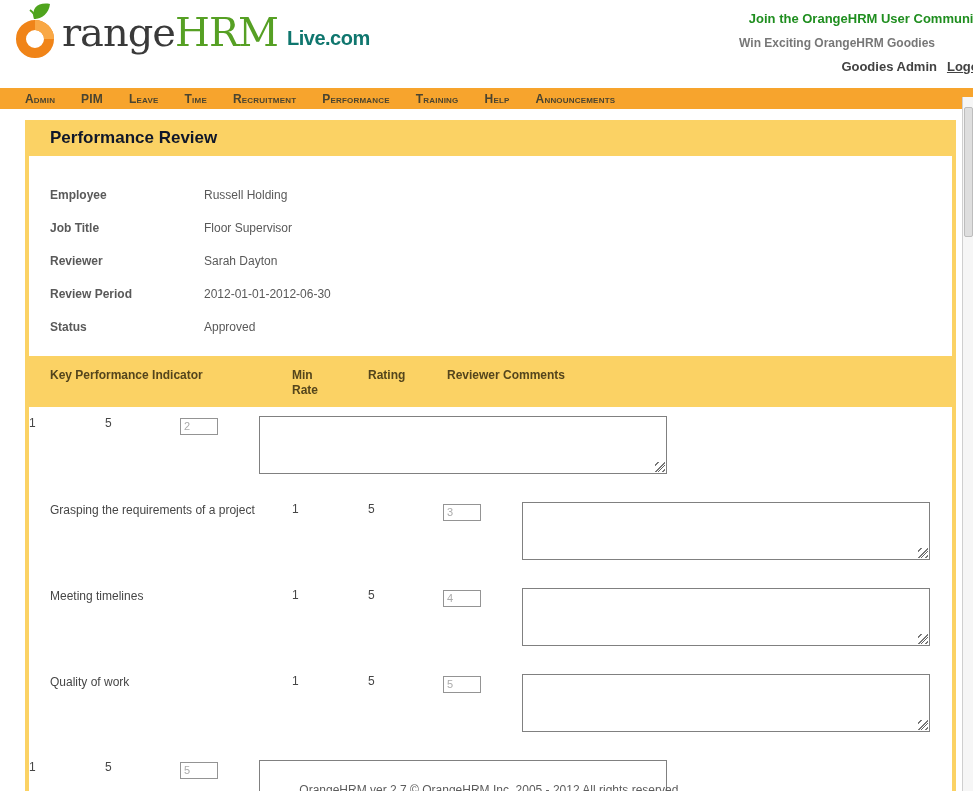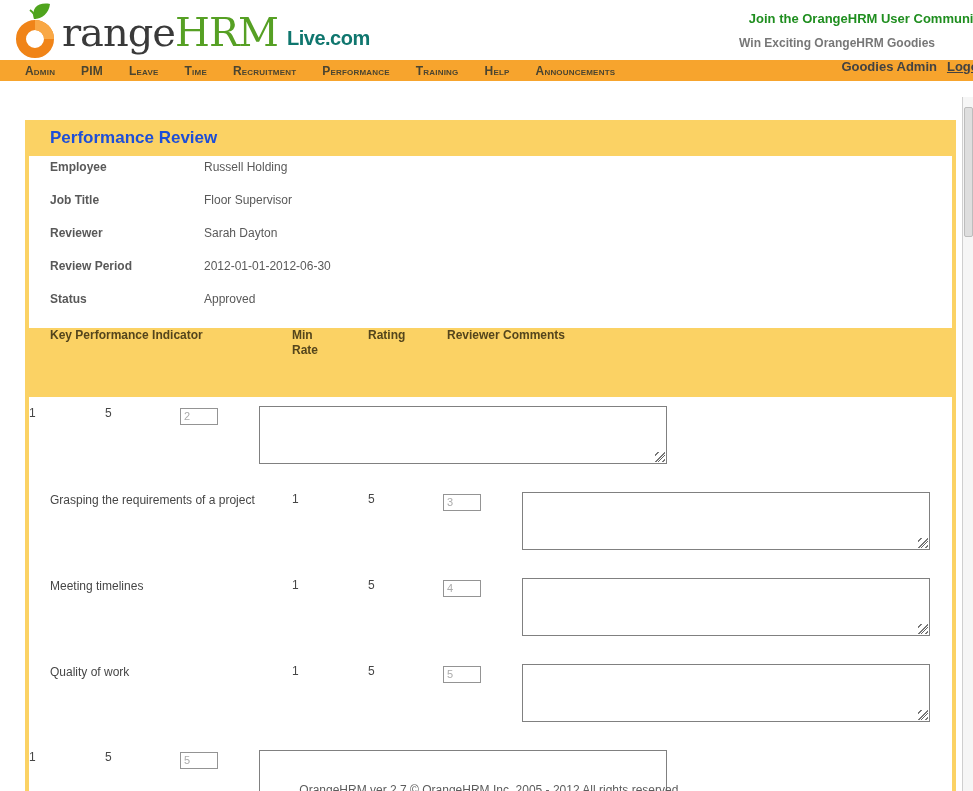--- a/index.html
+++ b/index.html
@@ -7,7 +7,7 @@
               font-family:"Liberation Sans", sans-serif; position:relative; }
 
   
-  .top-header { position:relative; height:60px; background:#fff; }
+  .top-header { position:relative; height:88px; background:#fff; }
   .logo { position:absolute; left:8px; top:2px; display:flex; align-items:flex-end; }
   .logo-text { font-family:"DejaVu Serif", serif; font-size:40px; line-height:52px;
                letter-spacing:-1px; color:#3a3a3a; }

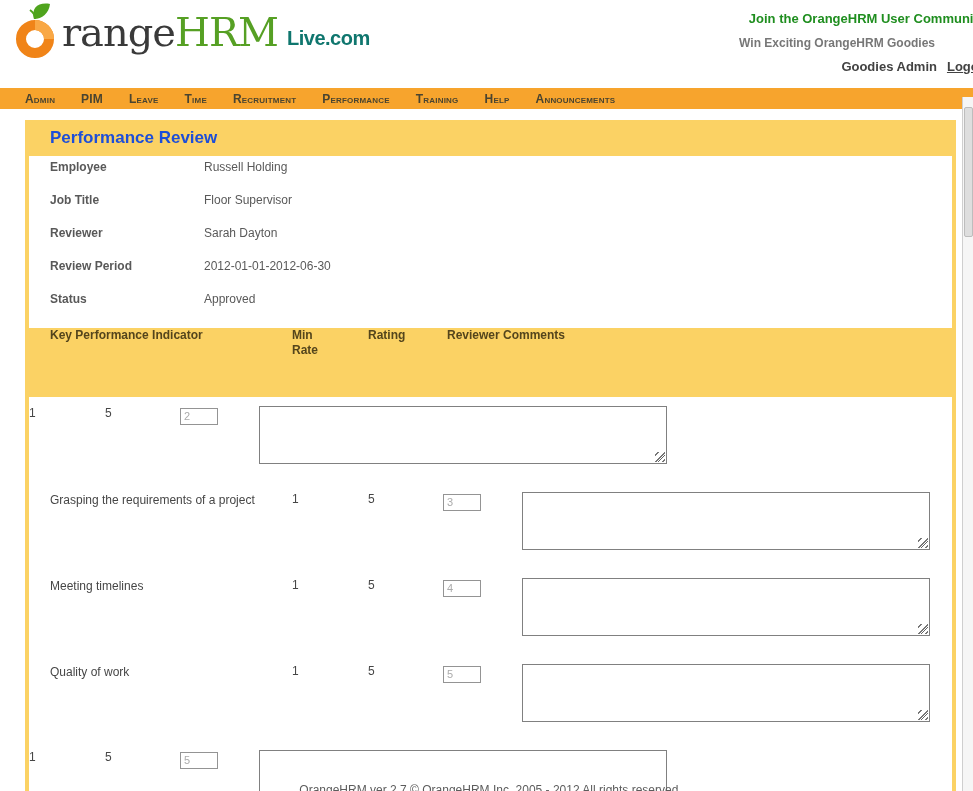--- a/index.html
+++ b/index.html
@@ -33,7 +33,7 @@
   
   .panel { position:absolute; left:25px; top:120px; width:931px; }
   .panel-title { height:36px; line-height:36px; background:var(--band-yellow,#FBD264);
-                 padding-left:25px; font-size:17px; font-weight:bold; color:#1d4ed8; }
+                 padding-left:25px; font-size:17px; font-weight:bold; color:#0f172a; }
   .panel-body { border-left:4px solid var(--band-yellow,#FBD264);
                 border-right:4px solid var(--band-yellow,#FBD264); background:#fff; }
 

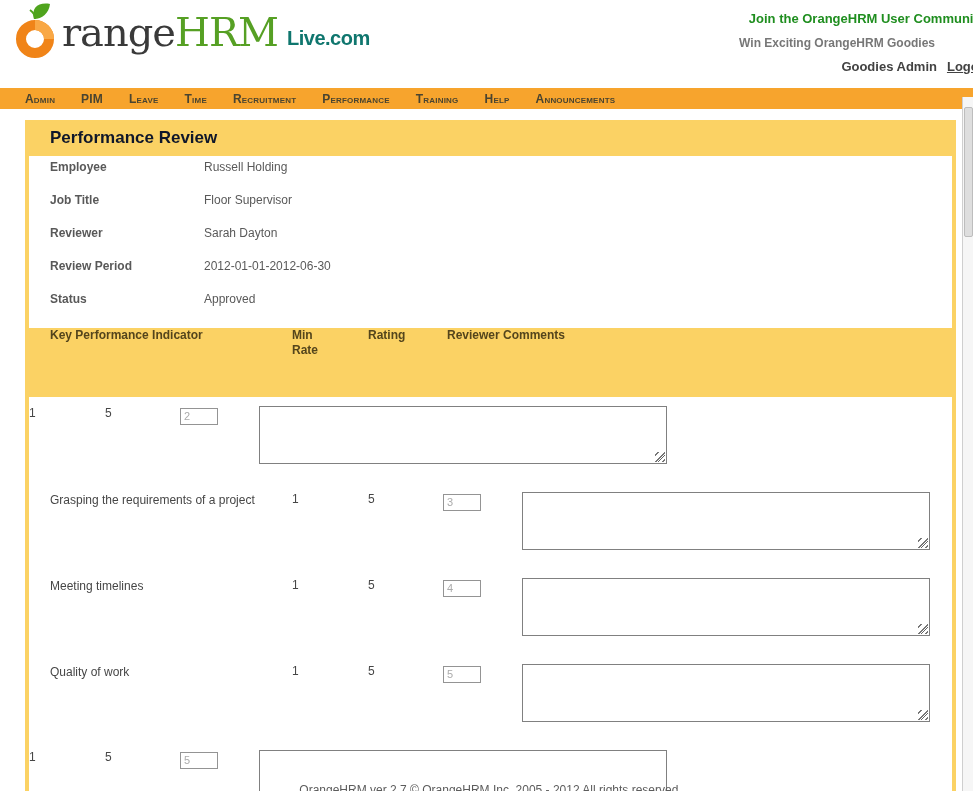--- a/index.html
+++ b/index.html
@@ -37,7 +37,7 @@
   .panel-body { border-left:4px solid var(--band-yellow,#FBD264);
                 border-right:4px solid var(--band-yellow,#FBD264); background:#fff; }
 
-  .fields { padding:0 0 7px 0; }
+  .fields { padding:28px 0 7px 0; }
   .field-row { height:33px; display:flex; align-items:flex-start; padding-top:4px; }
   .field-label { width:154px; margin-left:21px; font-size:12px; font-weight:bold; color:#595959; }
   .field-value { font-size:12px; color:#595959; }

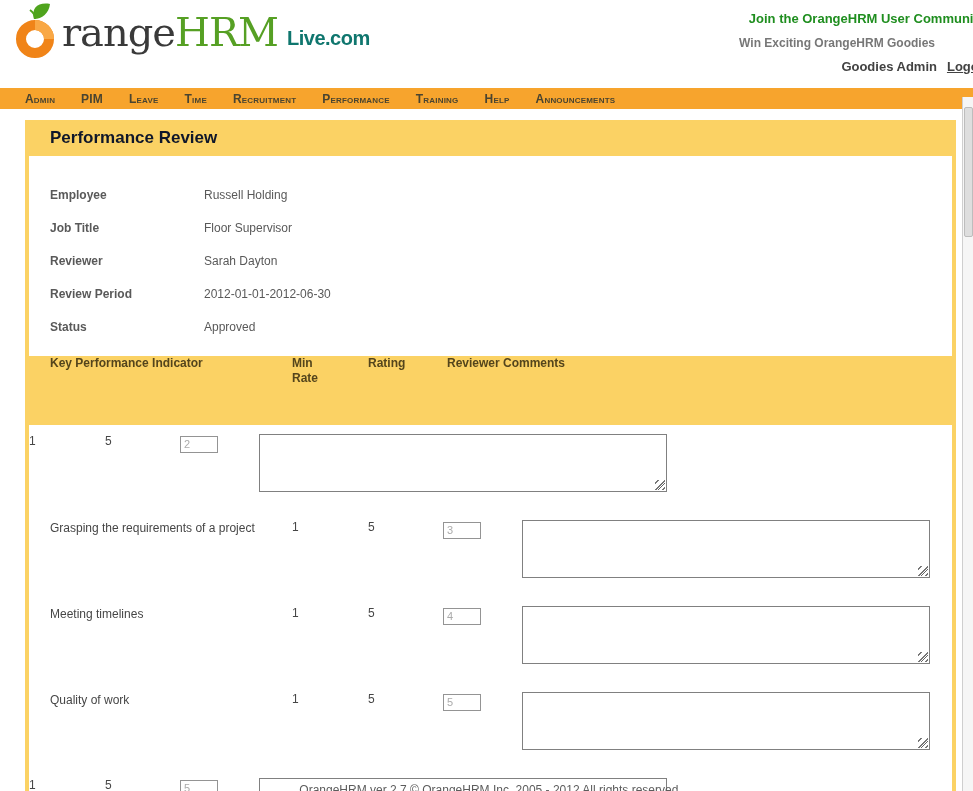--- a/index.html
+++ b/index.html
@@ -42,7 +42,7 @@
   .field-label { width:154px; margin-left:21px; font-size:12px; font-weight:bold; color:#595959; }
   .field-value { font-size:12px; color:#595959; }
 
-  .kpi-header { background:var(--band-yellow,#FBD264); display:flex; height:69px; padding-top:0; }
+  .kpi-header { background:var(--band-yellow,#FBD264); display:flex; height:51px; padding-top:12px; }
   .kpi-header .th { font-size:12px; font-weight:bold; color:#54451c; line-height:15px; }
   .th-kpi   { width:242px; margin-left:21px; }
   .th-min   { width:76px; } .th-min span, .th-max span { display:block; width:34px; }

